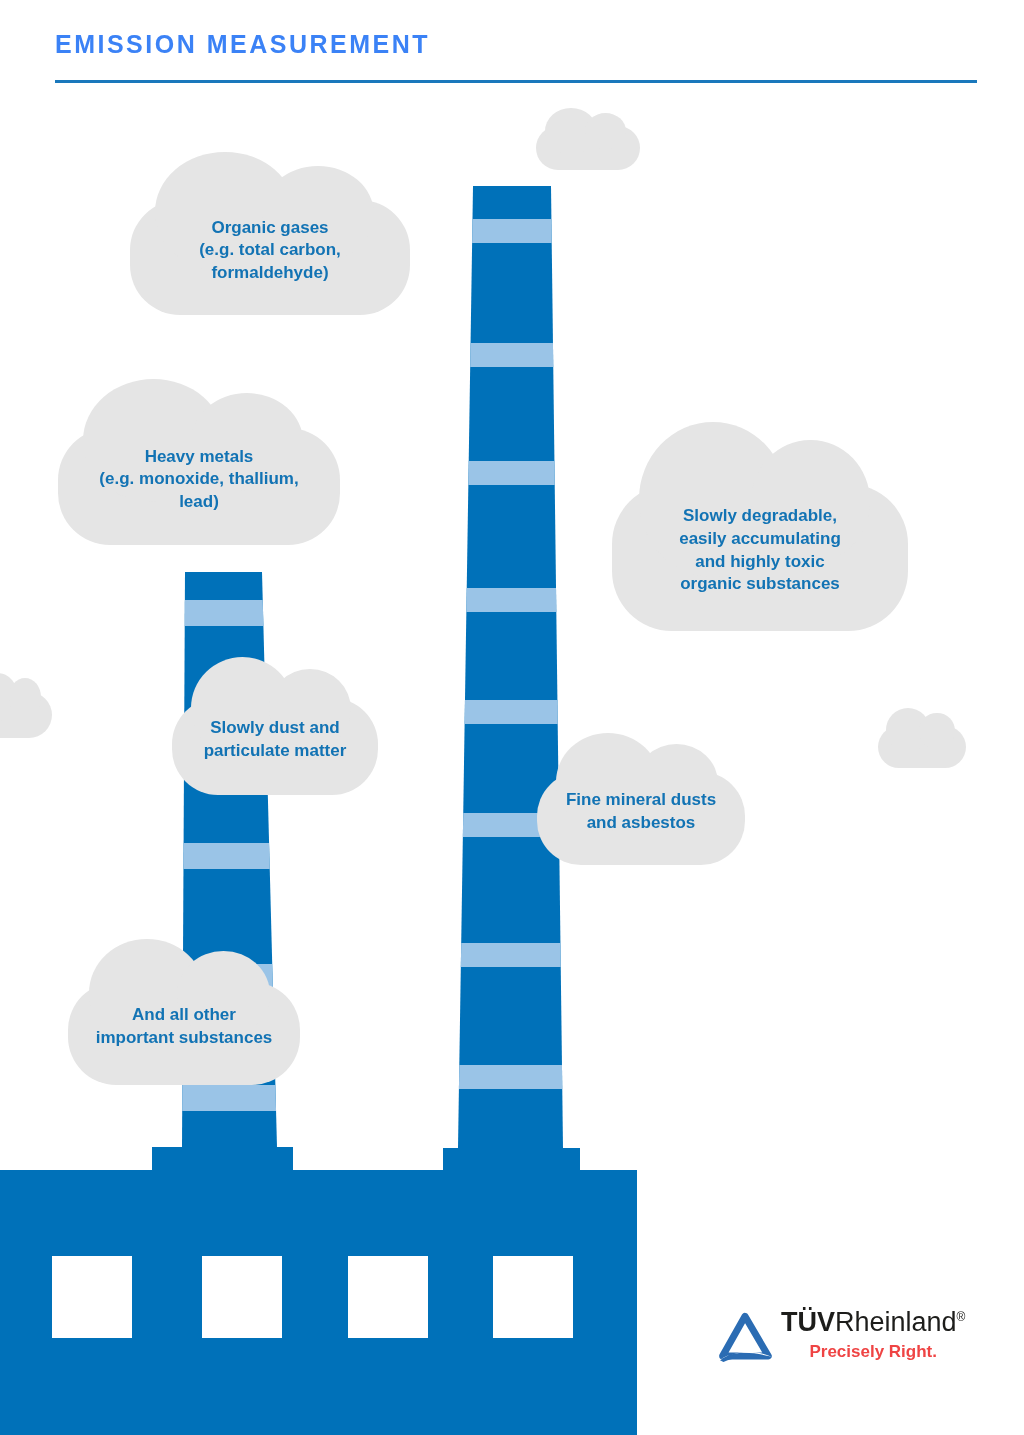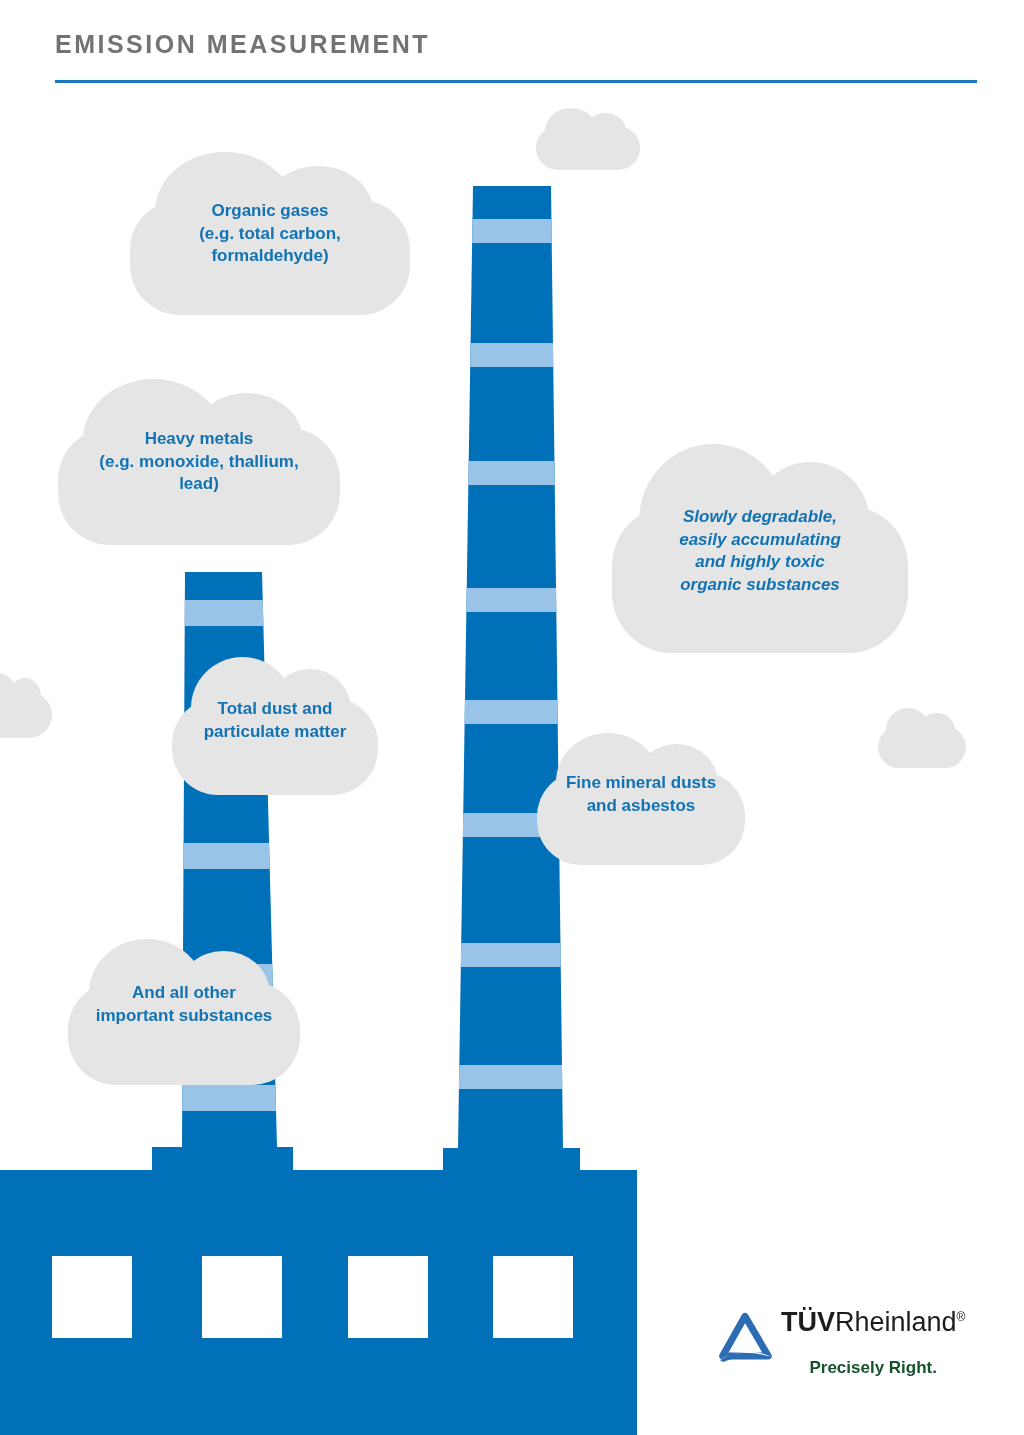--- a/index.html
+++ b/index.html
@@ -13,7 +13,7 @@
   #page-title {
     position:absolute; left:55px; top:30px;
     font-size:25px; font-weight:bold; letter-spacing:2.5px;
-    color:#737373;
+    color:#3b82f6;
   }
   #title-underline {
     position:absolute; left:55px; top:80px; width:922px; height:3px;

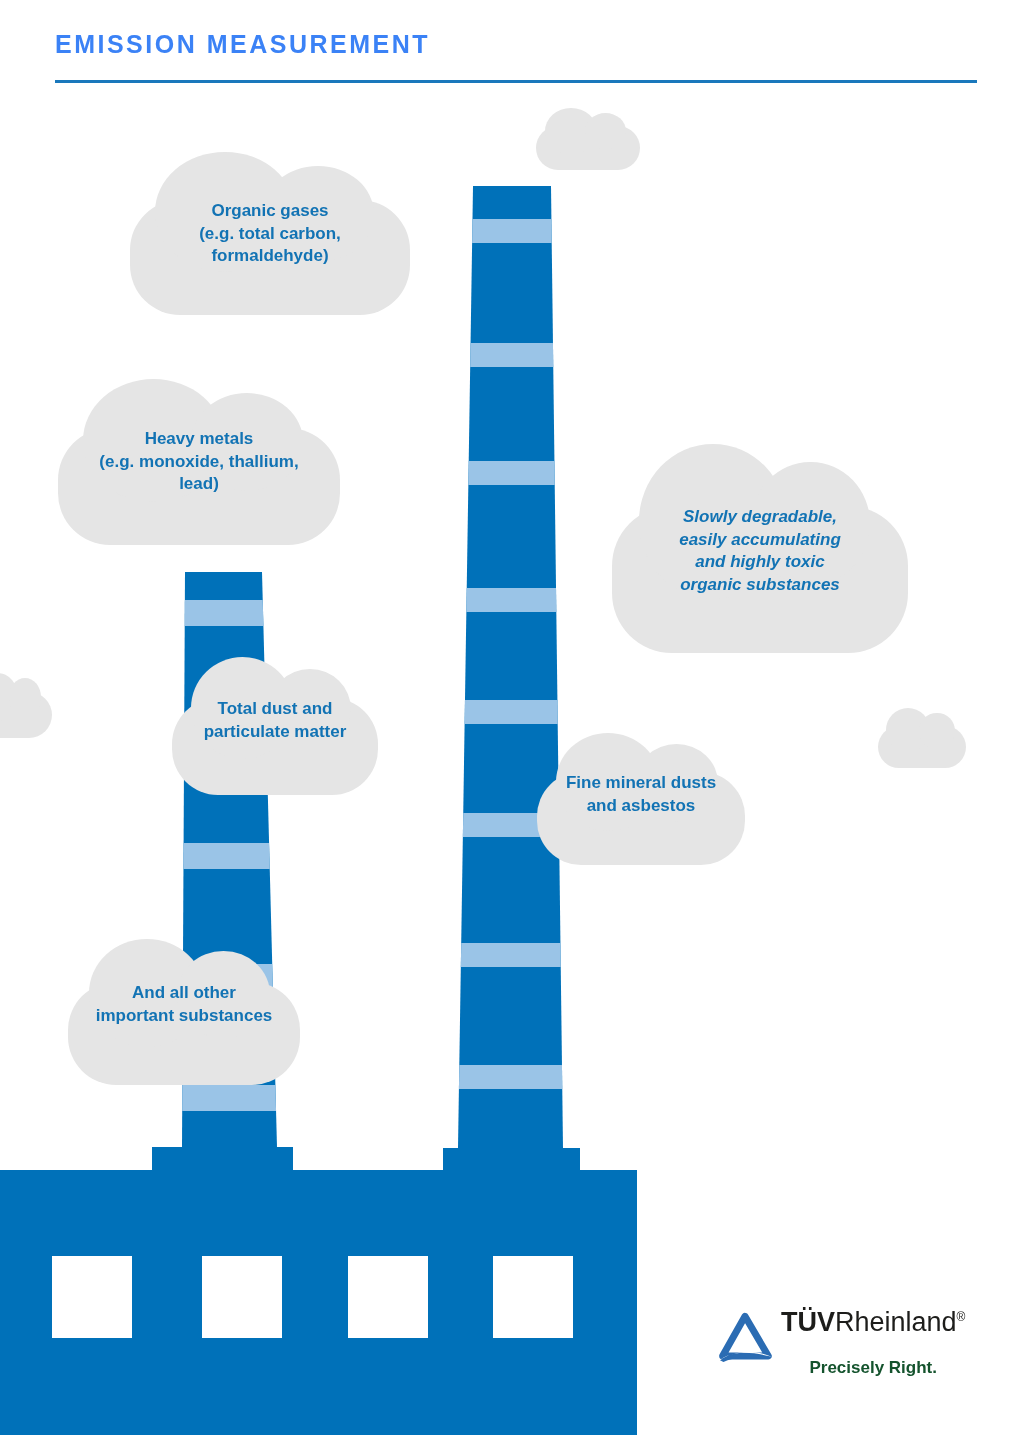--- a/index.html
+++ b/index.html
@@ -23,7 +23,7 @@
   
   .cloud {
     position:absolute; background:#e5e5e5;
-    display:flex; align-items:flex-start; justify-content:center; text-align:center;
+    display:flex; align-items:center; justify-content:center; text-align:center;
     padding-bottom:14px; box-sizing:border-box; z-index:3;
   }
   .cloud::before, .cloud::after {

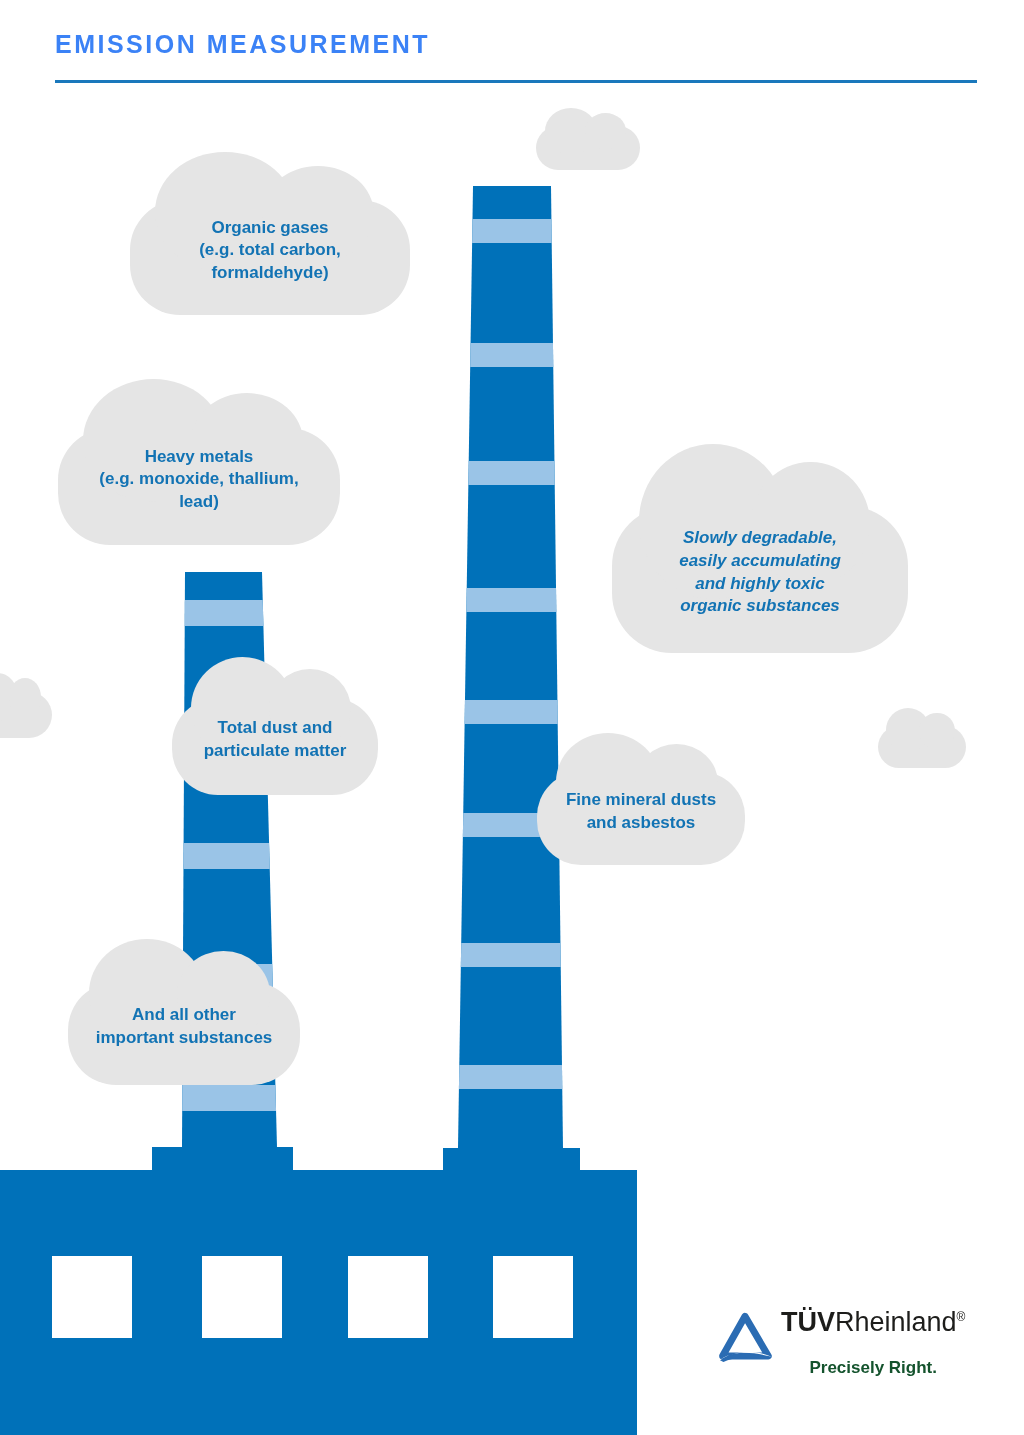--- a/index.html
+++ b/index.html
@@ -39,7 +39,7 @@
   #cloud-organic     { left:130px; top:200px;  width:280px; height:115px; border-radius:50px; }
   #cloud-classic     { left:695px; top:232px;  width:281px; height:118px; border-radius:52px; }
   #cloud-heavy       { left:58px;  top:428px;  width:282px; height:117px; border-radius:52px; }
-  #cloud-slowly      { left:612px; top:506px;  width:296px; height:147px; border-radius:60px;font-style:italic; }
+  #cloud-slowly      { left:612px; top:484px;  width:296px; height:147px; border-radius:60px; }
   #cloud-totaldust   { left:172px; top:698px;  width:206px; height:97px;  border-radius:46px; }
   #cloud-finemineral { left:537px; top:772px;  width:208px; height:93px;  border-radius:44px; }
   #cloud-allother    { left:68px;  top:982px;  width:232px; height:103px; border-radius:48px; }

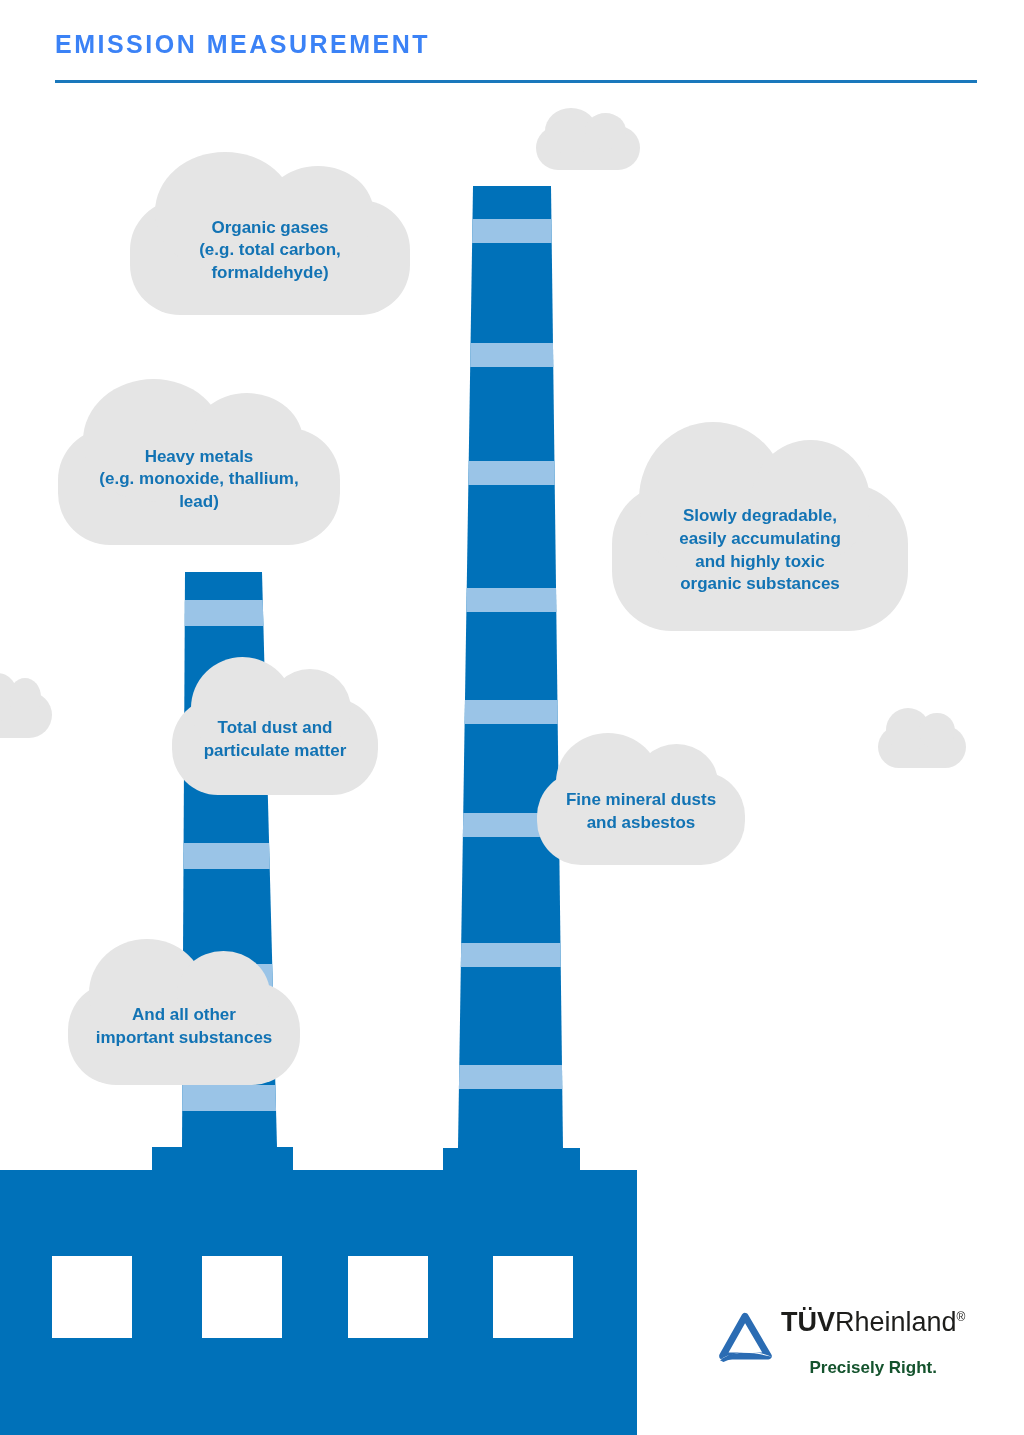--- a/index.html
+++ b/index.html
@@ -151,7 +151,7 @@
 organic substances</span>
   </div>
   <div class="cloud" id="cloud-totaldust">
-    <span class="cloud-text">Total dust and
+    <span class="cloud-text">Slowly dust and
 particulate matter</span>
   </div>
   <div class="cloud" id="cloud-finemineral">

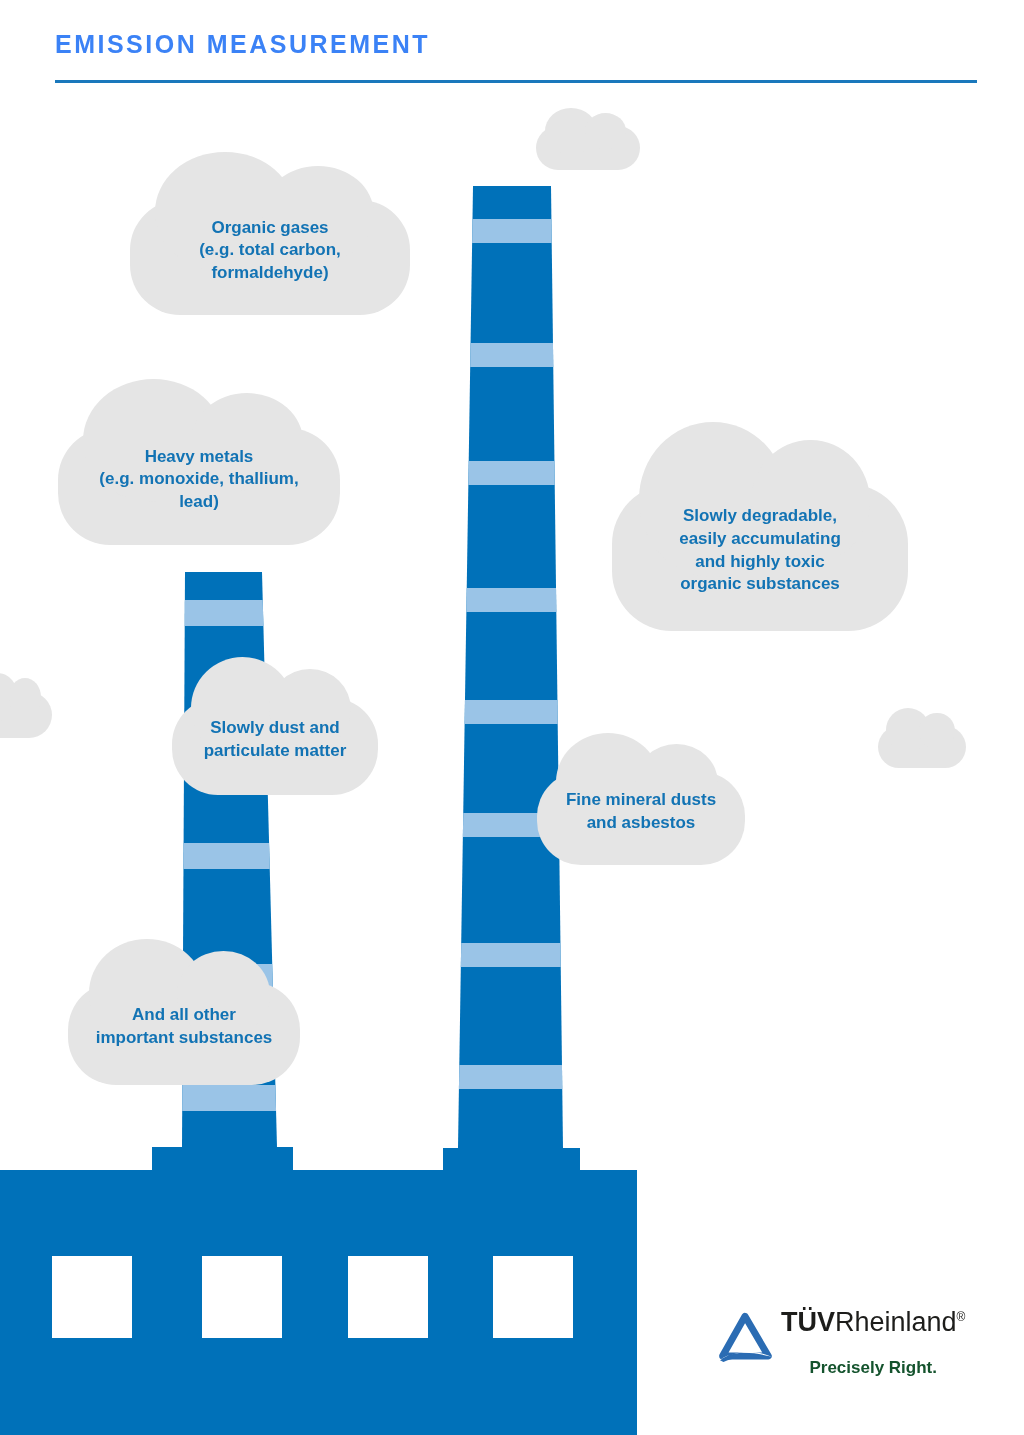--- a/index.html
+++ b/index.html
@@ -92,7 +92,7 @@
   .brand-bold { font-weight:bold; }
   .brand-reg  { font-weight:normal; }
   .registered { font-size:12px; vertical-align:super; font-weight:normal; }
-  .tagline { font-size:17px; font-weight:bold; color:#14532d; margin-top:20px; }
+  .tagline { font-size:17px; font-weight:bold; color:#ef4444; margin-top:4px; }
 </style>
 </head>
 <body>

